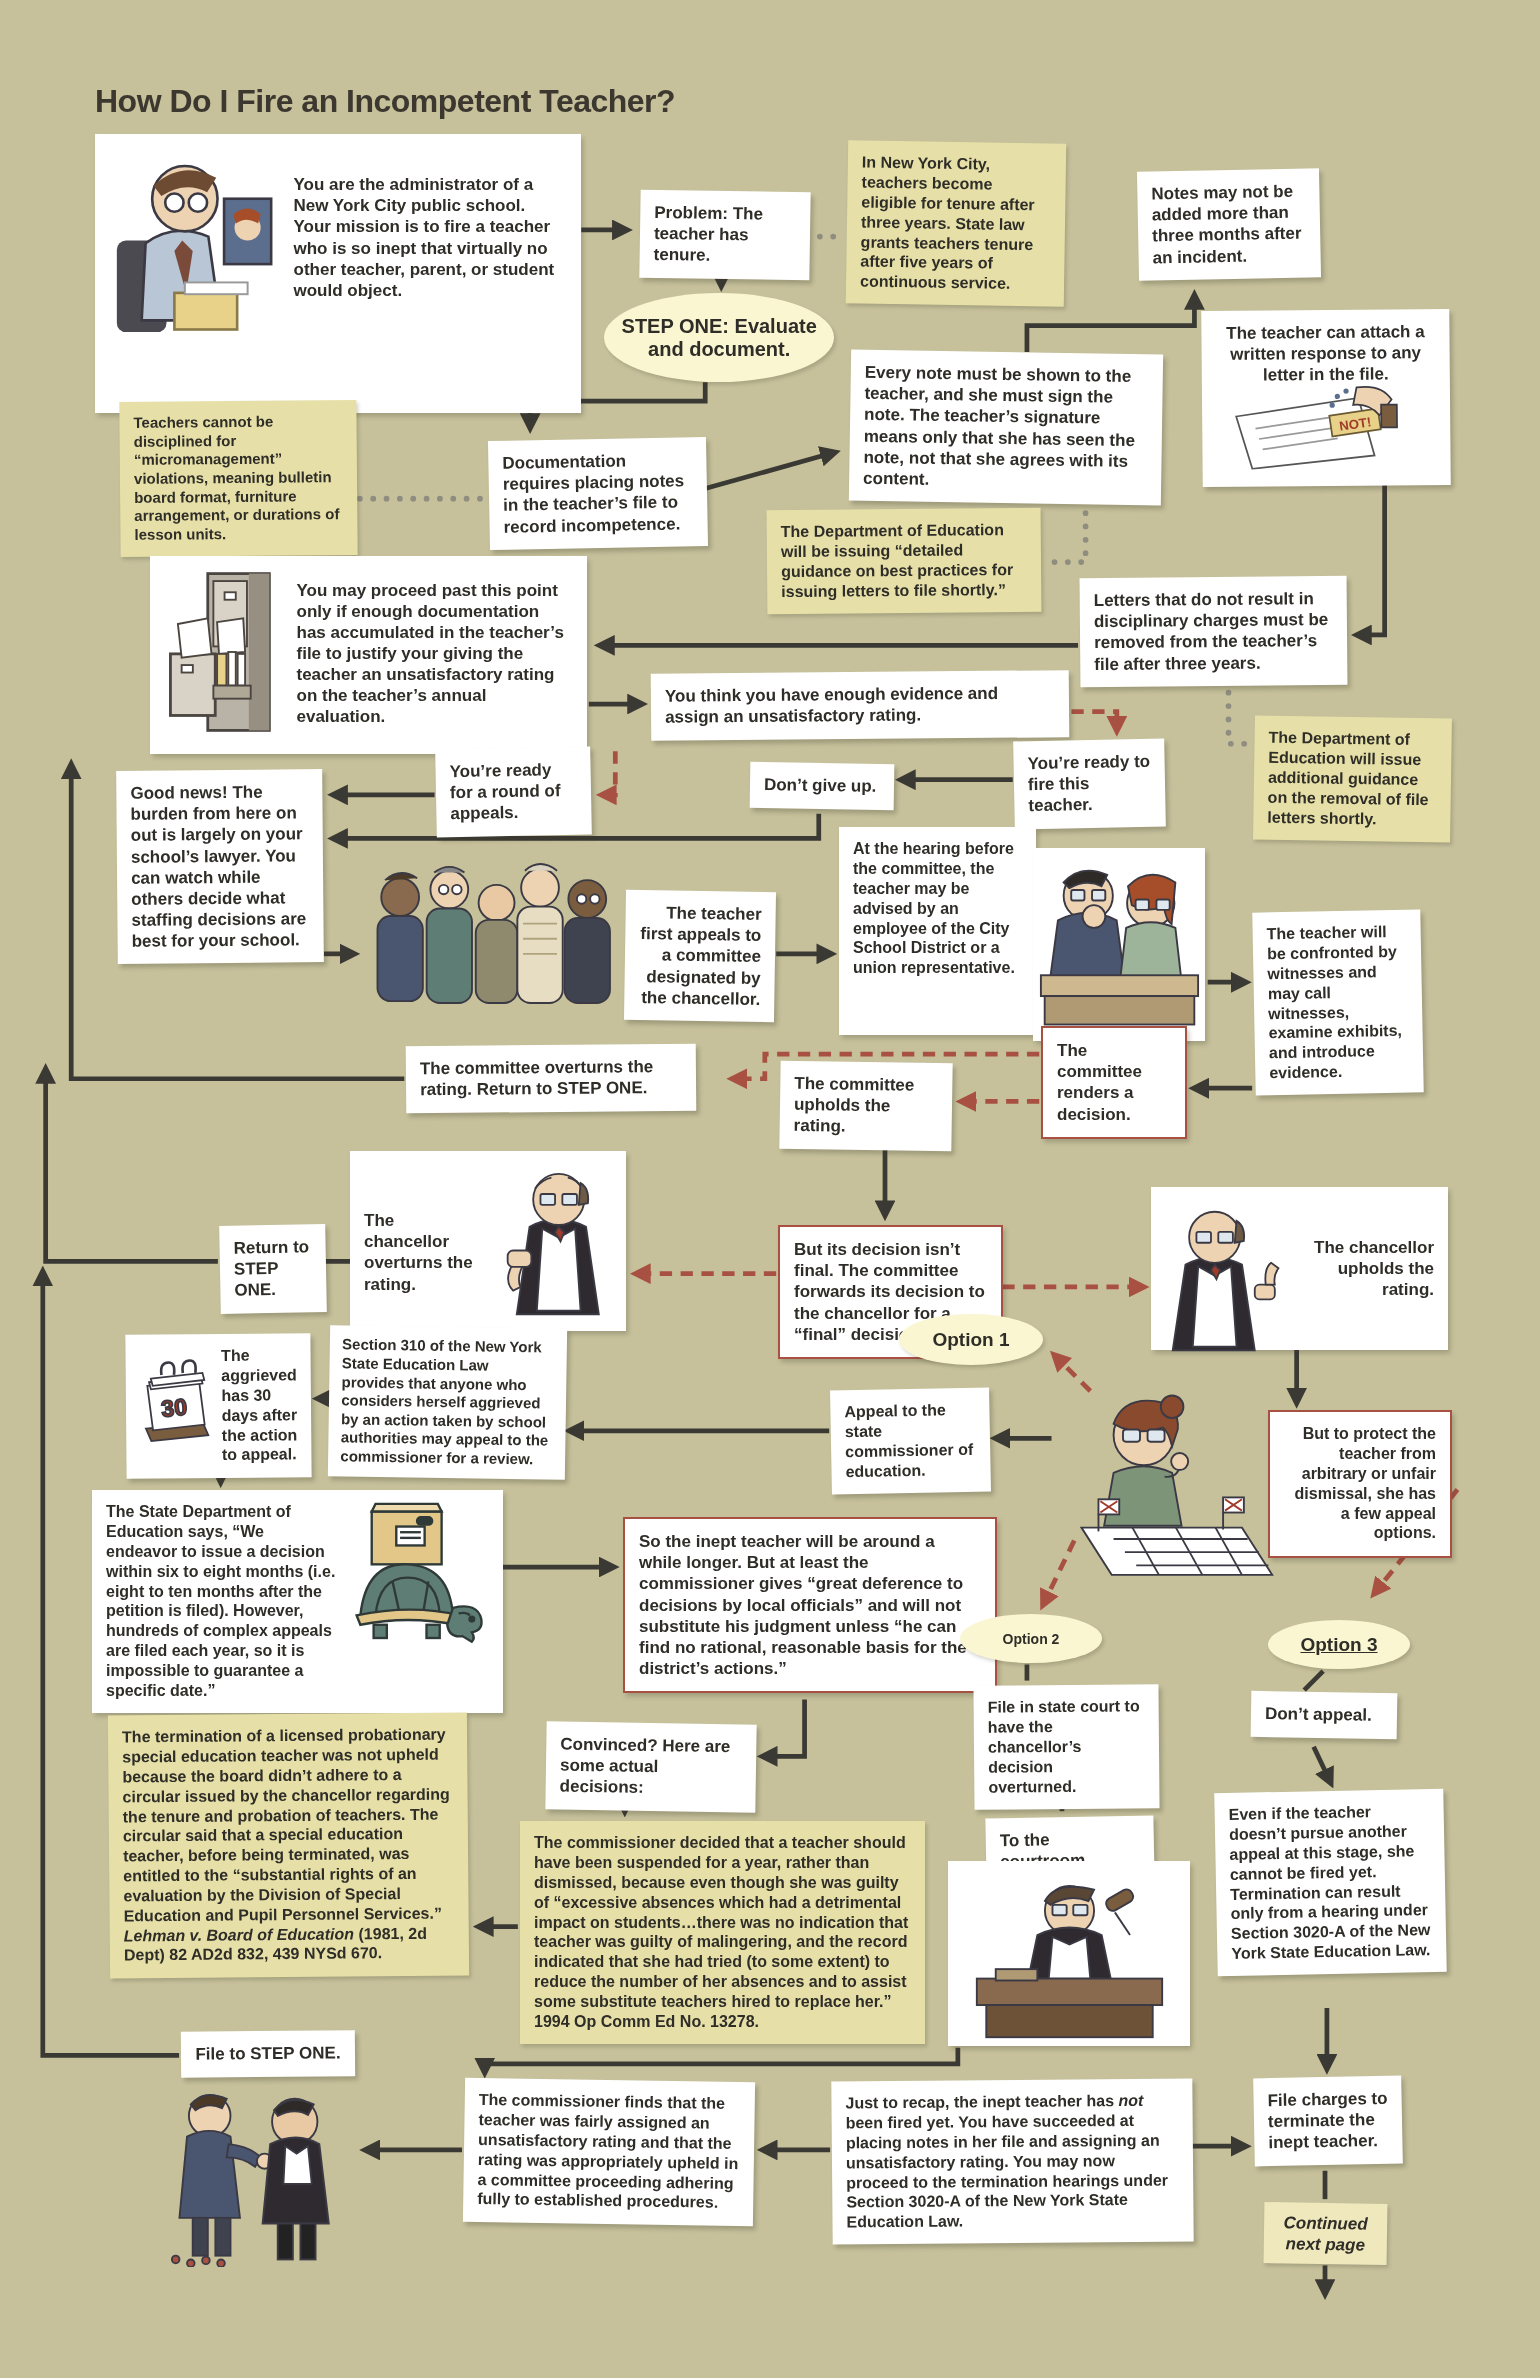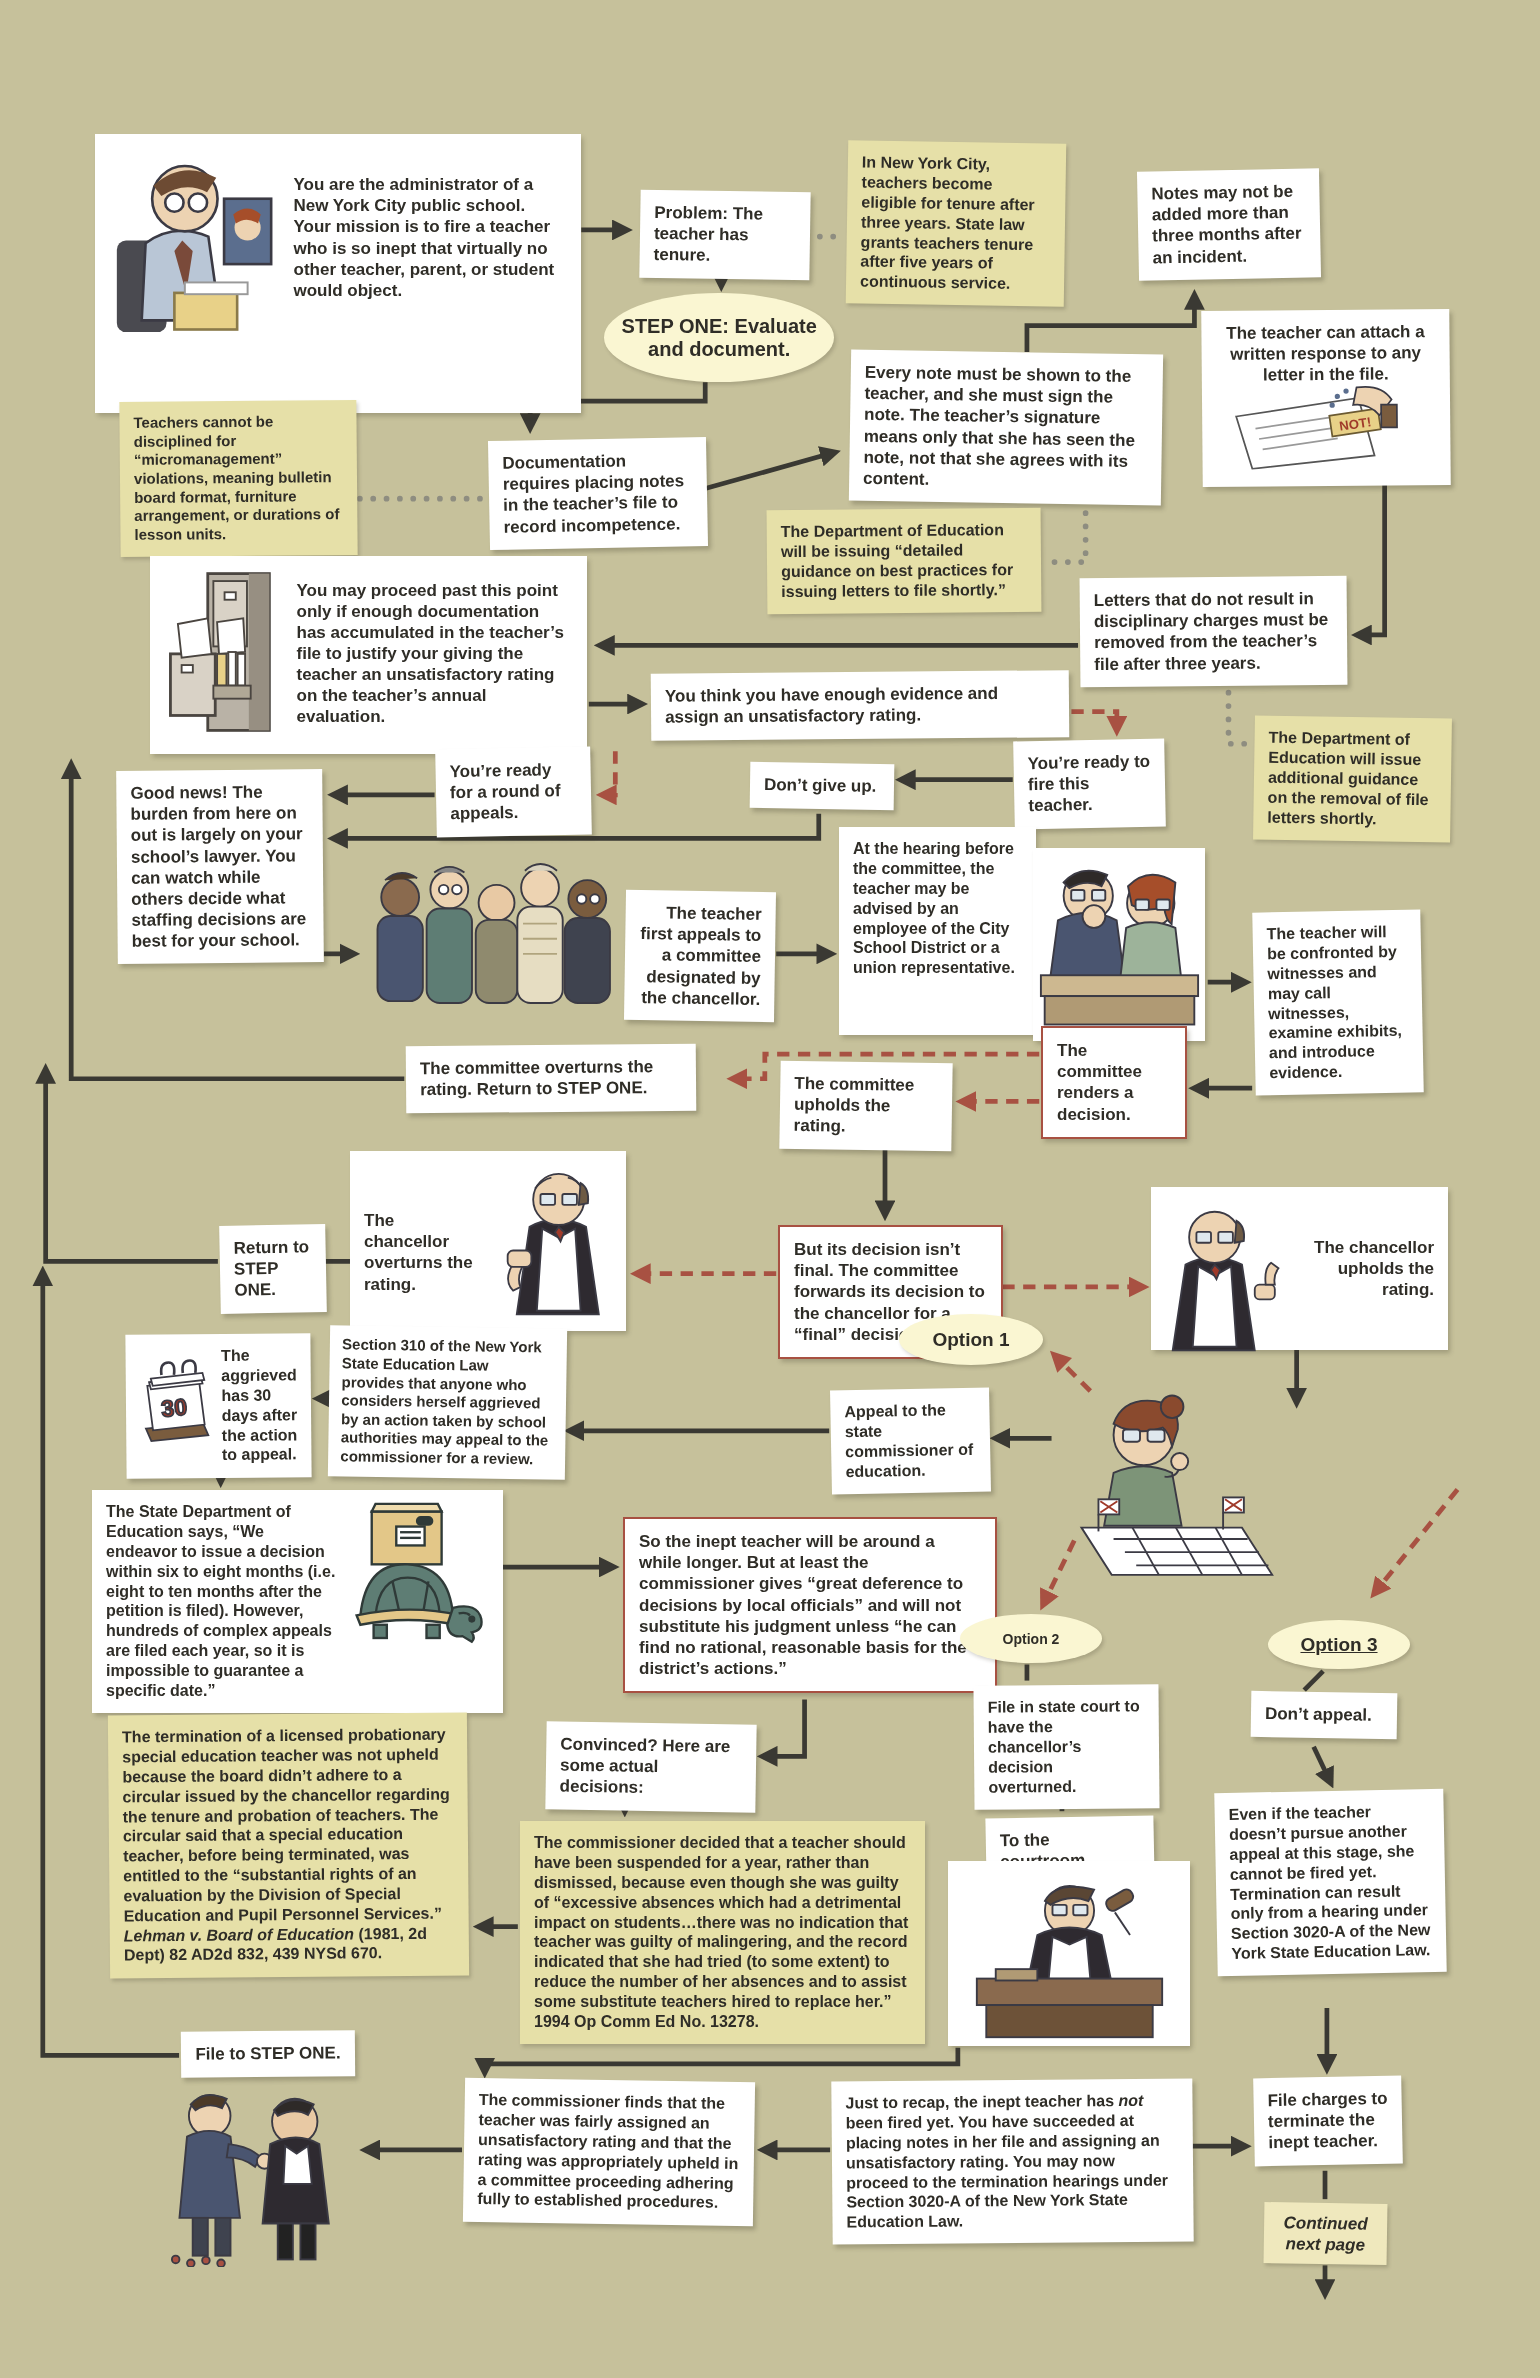--- a/index.html
+++ b/index.html
@@ -96,6 +96,7 @@
     </g>
   </svg>
 
+  <div class="ttl" style="left:95px;top:83px;">How Do I Fire an Incompetent Teacher?</div>
 
   <div class="box flex" style="left:95px;top:134px;width:486px;height:279px;">
     <span class="art" style="position:static;flex:0 0 175px;">

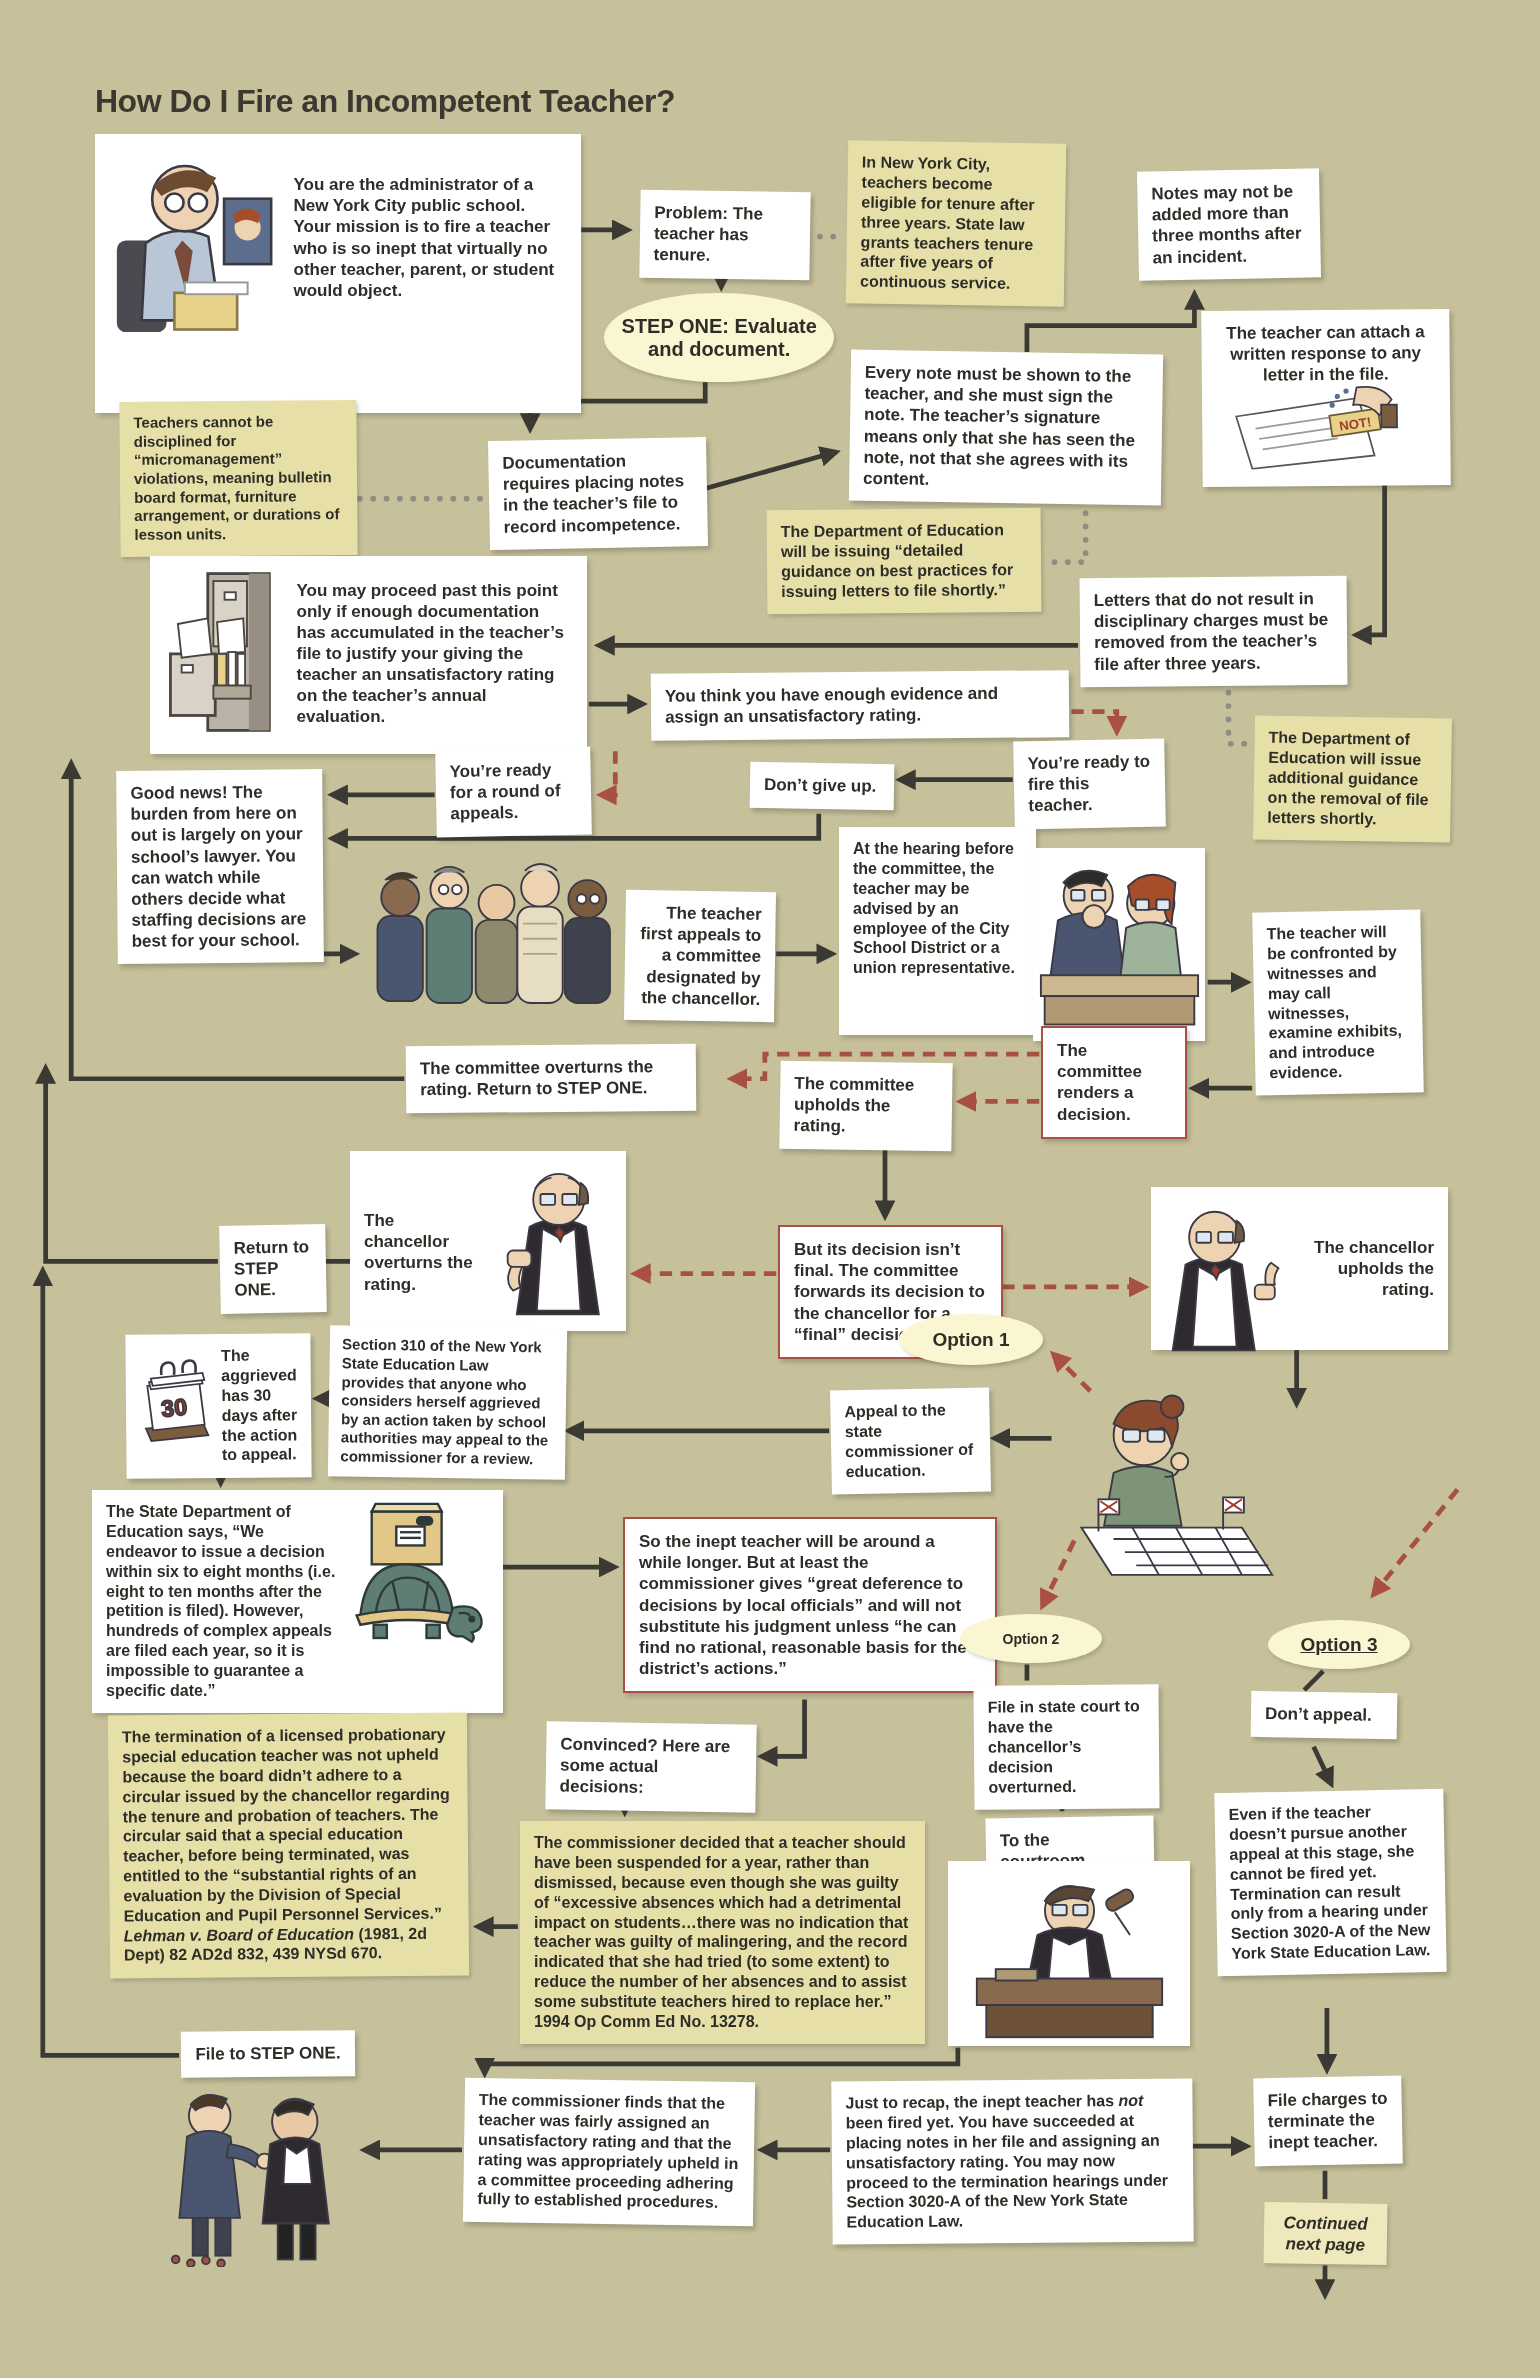--- a/index.html
+++ b/index.html
@@ -394,6 +394,9 @@
     </svg>
   </div>
 
+  <div class="rbox tr fs17" style="left:1268px;top:1410px;width:184px;">
+    <span>But to protect the teacher from arbitrary or unfair dismissal, she has a few appeal options.</span>
+  </div>
 
   <div class="box flex fs17" style="left:92px;top:1490px;width:411px;">
     <span style="flex:1;">The State Department of Education says, “We endeavor to issue a decision within six to eight months (i.e. eight to ten months after the petition is filed). However, hundreds of complex appeals are filed each year, so it is impossible to guarantee a specific date.”</span>

